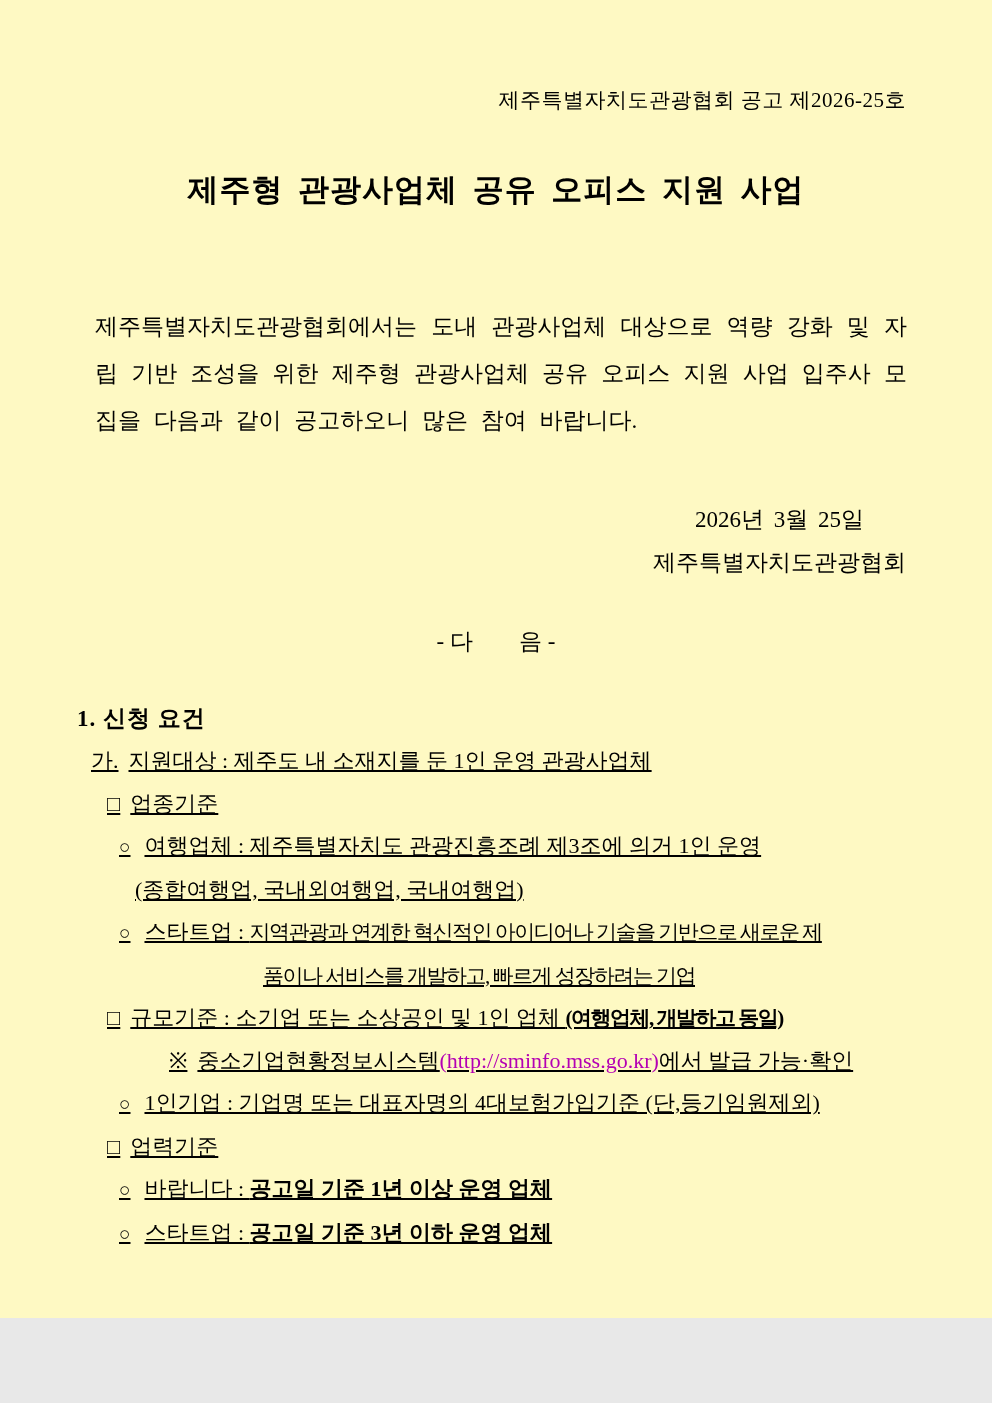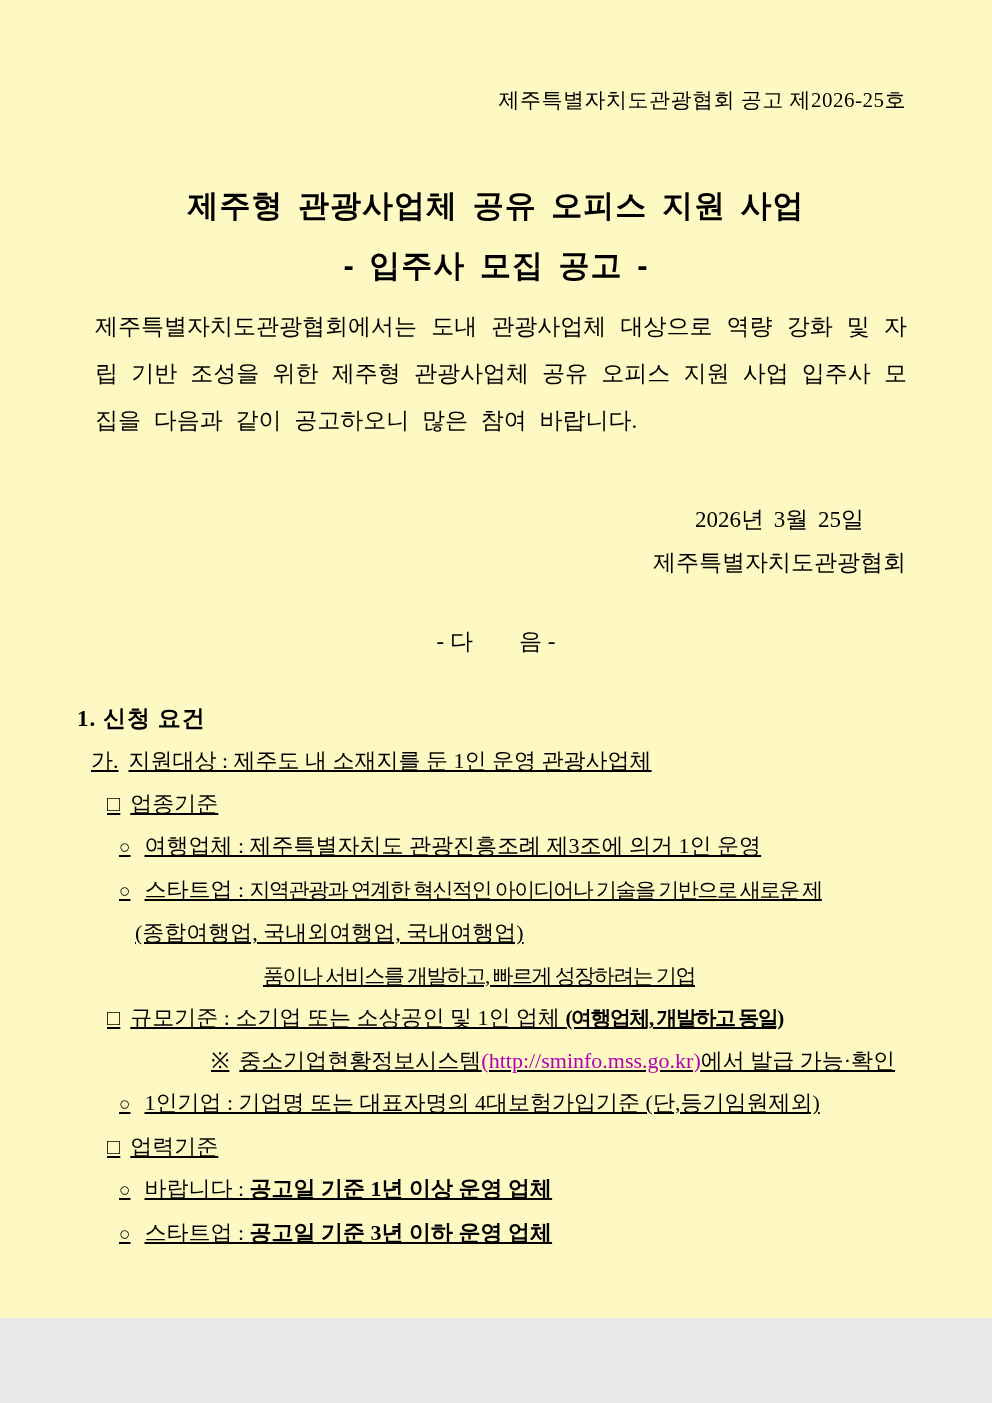--- a/index.html
+++ b/index.html
@@ -17,7 +17,7 @@
     font-size:21px; letter-spacing:0.5px;
   }
   .title-block {
-    position:absolute; top:176px; left:0; right:0;
+    position:absolute; top:160px; left:0; right:0;
     text-align:center;
     font-family:"Liberation Sans","DejaVu Sans",sans-serif;
     font-weight:bold;

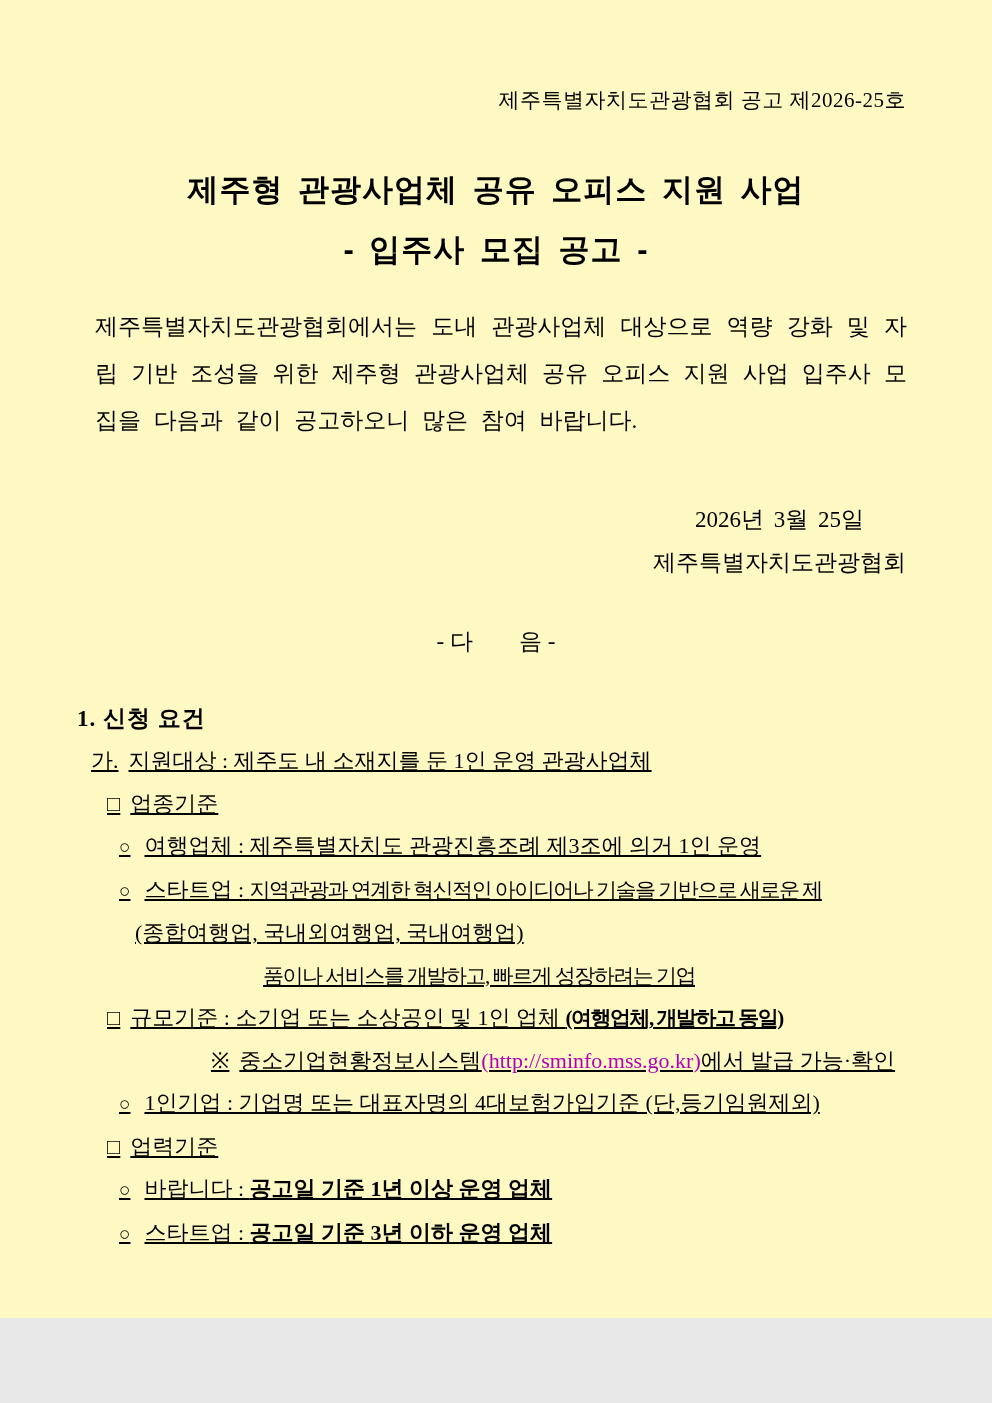--- a/index.html
+++ b/index.html
@@ -73,7 +73,6 @@
 
   <div class="title-block">
     <div>제주형 관광사업체 공유 오피스 지원 사업</div>
-    <div>- 입주사 모집 공고 -</div>
   </div>
 
   <div class="intro">제주특별자치도관광협회에서는 도내 관광사업체 대상으로 역량 강화 및 자립 기반 조성을 위한 제주형 관광사업체 공유 오피스 지원 사업 입주사 모집을 다음과 같이 공고하오니 많은 참여 바랍니다.</div>

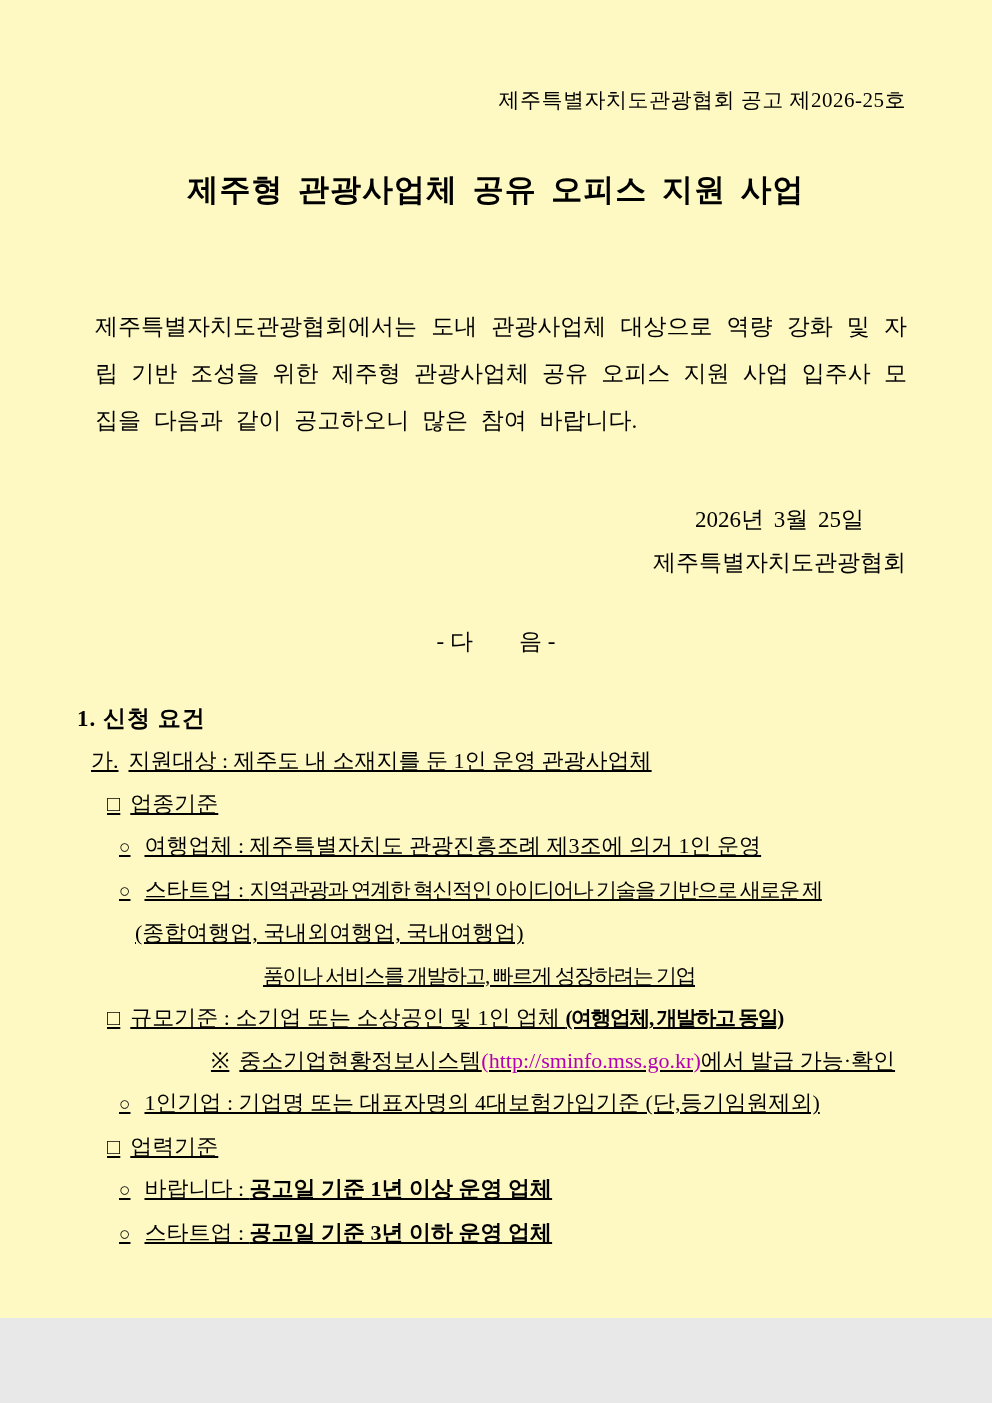--- a/index.html
+++ b/index.html
@@ -100,12 +100,12 @@
       <span class="bullet-circle">○</span><span>여행업체 : 제주특별자치도 관광진흥조례 제3조에 의거 1인 운영</span>
     </div>
 
+    <div class="line l-paren">
+      <span>(종합여행업, 국내외여행업, 국내여행업)</span>
+    </div>
+
     <div class="line l-ci">
       <span class="bullet-circle">○</span><span>스타트업 : </span><span class="condensed">지역관광과 연계한 혁신적인 아이디어나 기술을 기반으로 새로운 제</span>
-    </div>
-
-    <div class="line l-paren">
-      <span>(종합여행업, 국내외여행업, 국내여행업)</span>
     </div>
 
     <div class="line l-cont">

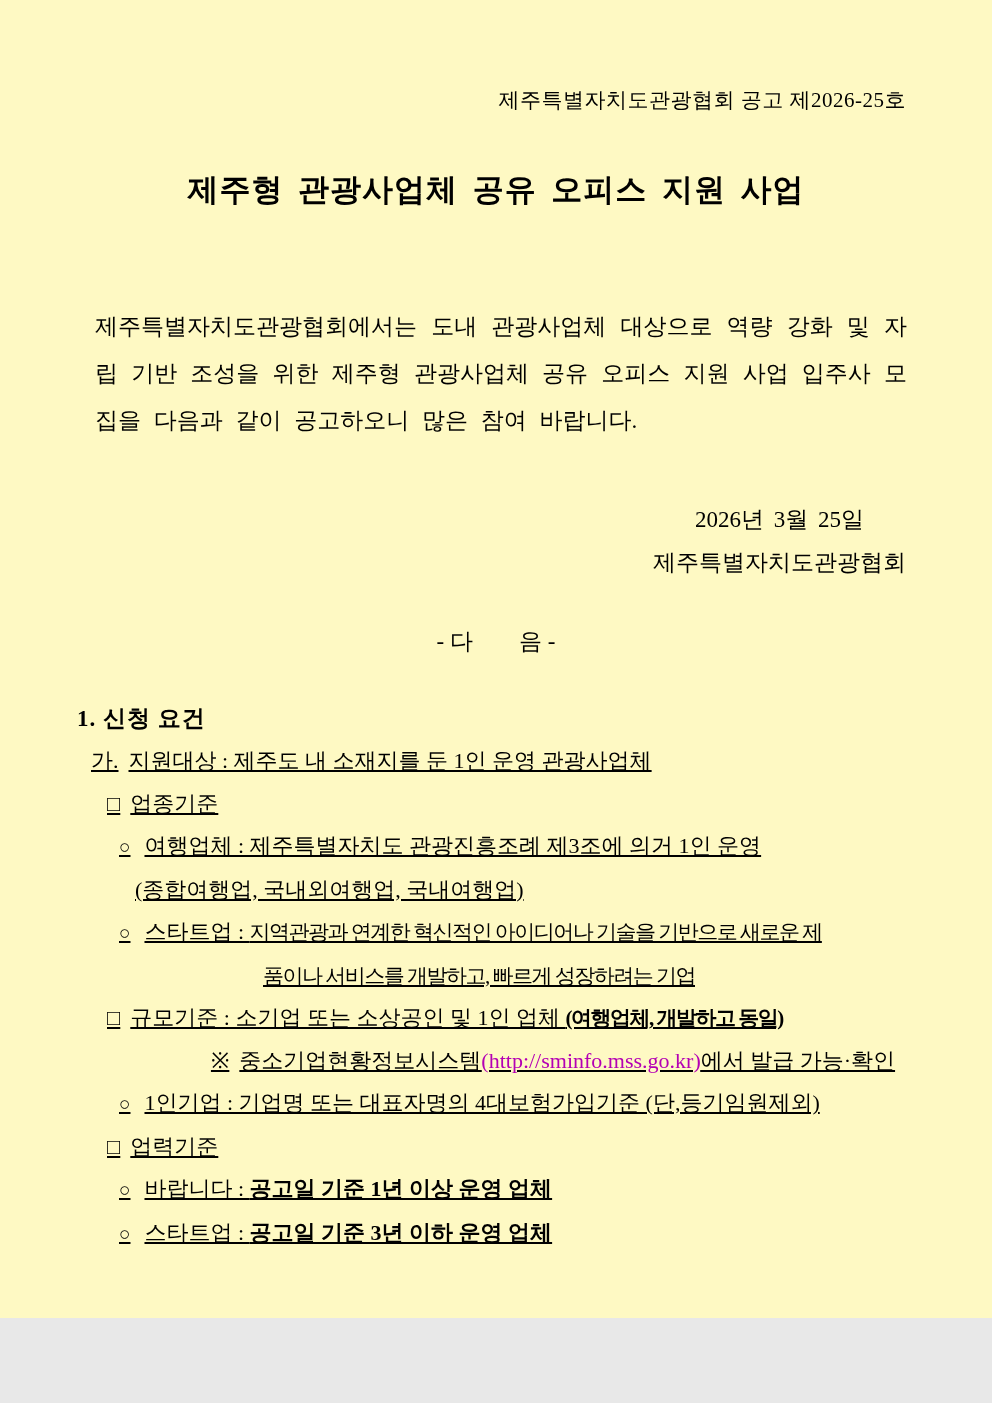--- a/index.html
+++ b/index.html
@@ -56,7 +56,7 @@
   .l-ci    { padding-left:42px; }
   .l-paren { padding-left:58px; }
   .l-cont  { padding-left:186px; }
-  .l-note  { padding-left:92px;text-align:center; }
+  .l-note  { padding-left:92px; }
   .bullet        { margin-right:10px; }
   .bullet-circle { margin-right:14px; font-size:19px; }
   .bold   { font-weight:bold; }

